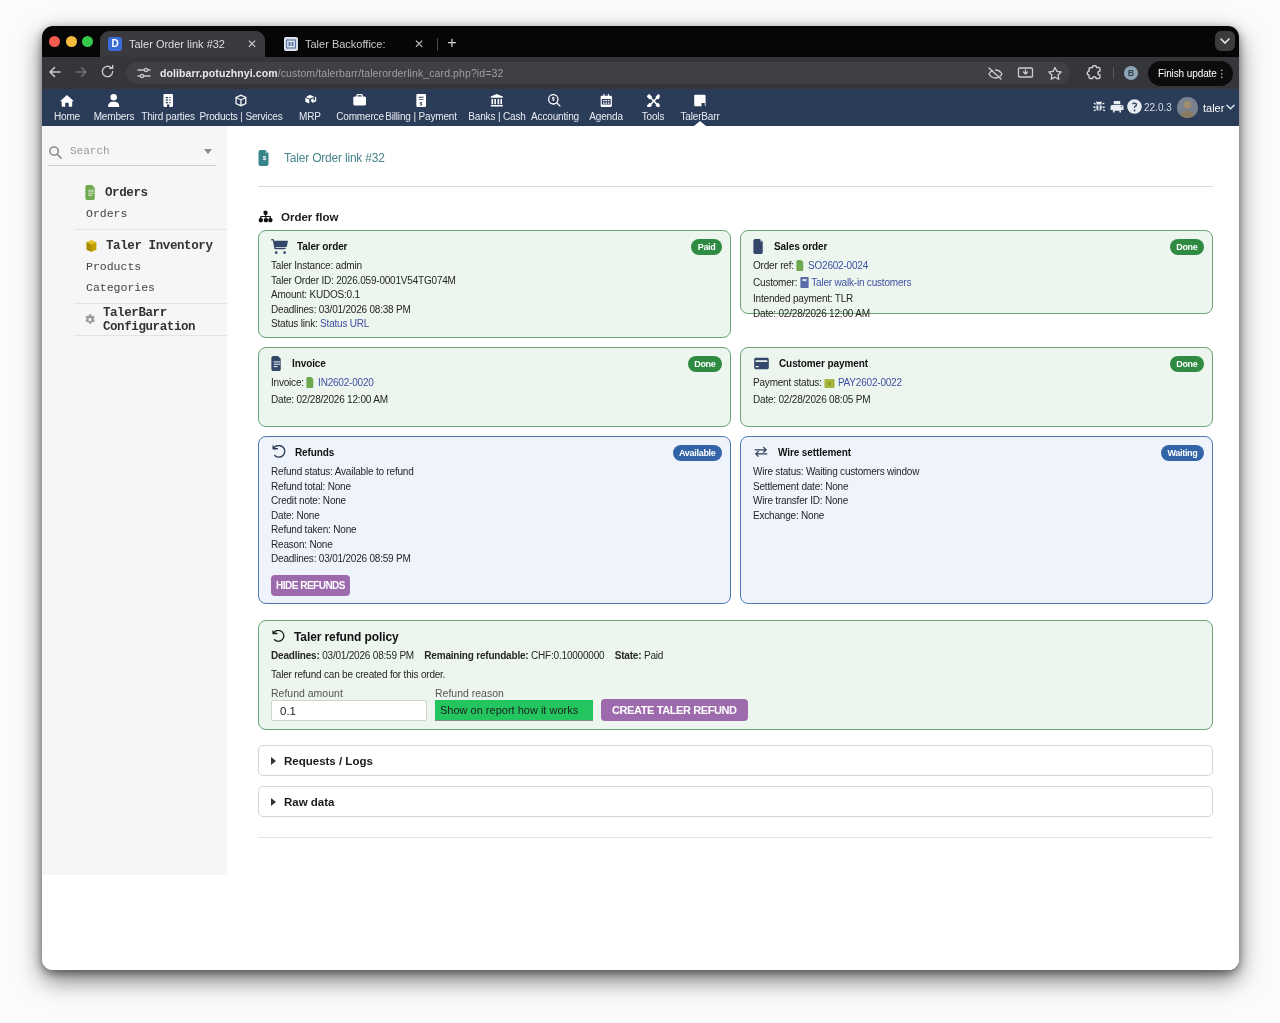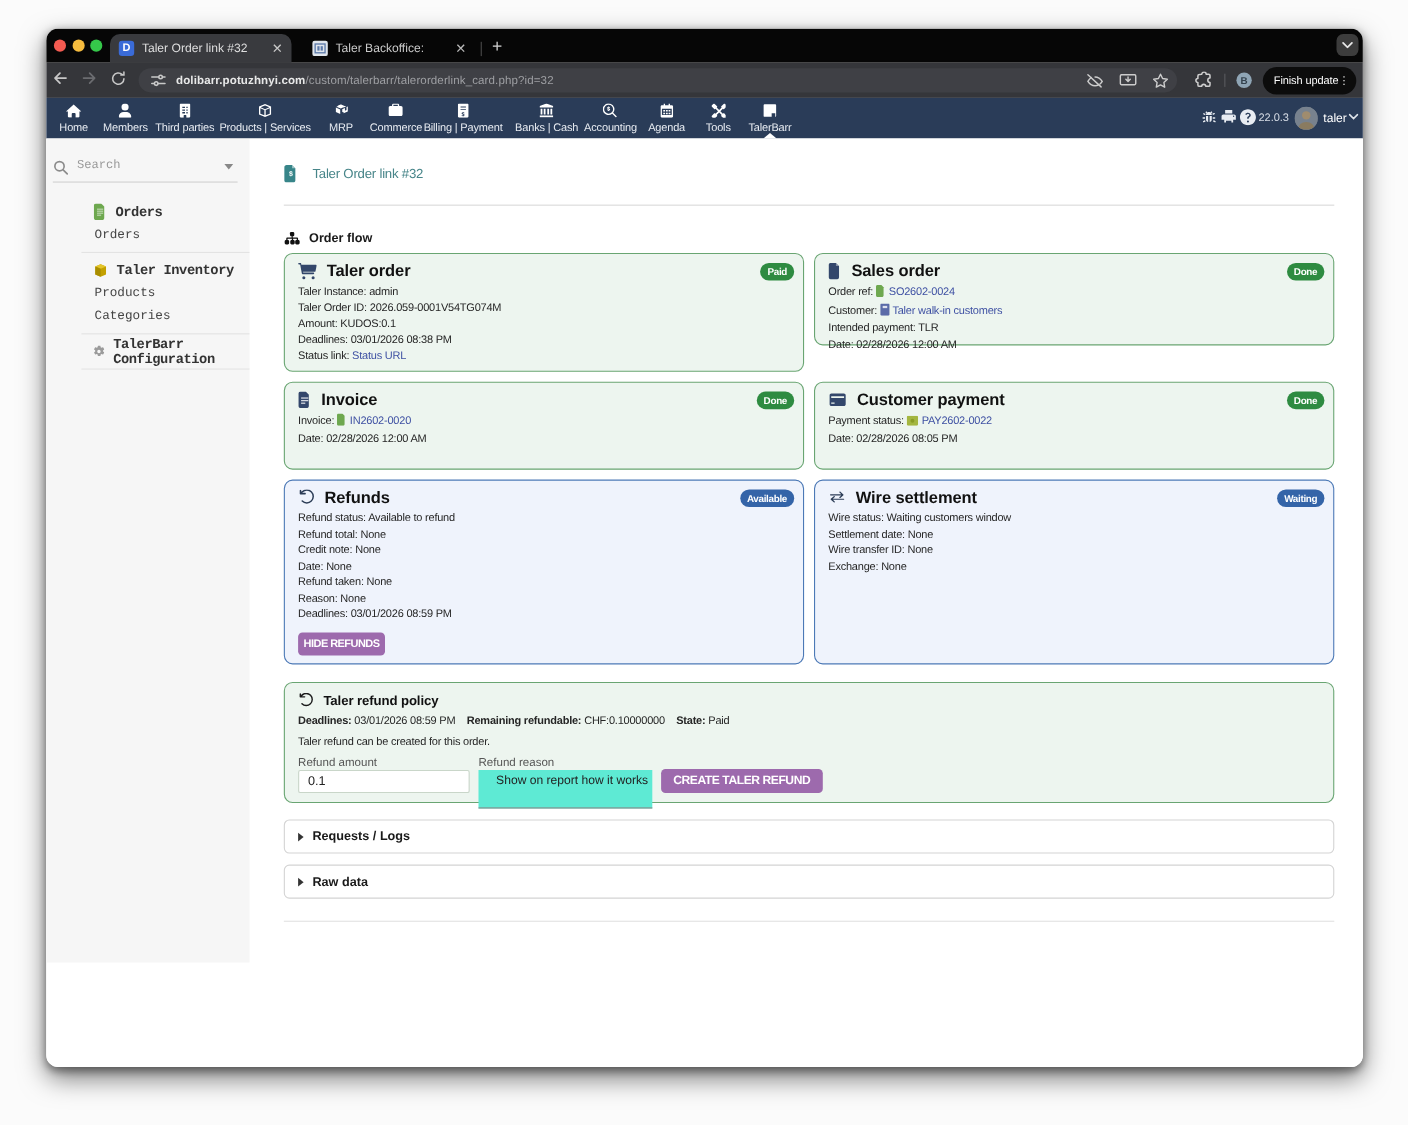--- a/index.html
+++ b/index.html
@@ -70,7 +70,7 @@
 .card.green { background:#edf5ef; border:1px solid #69a572; }
 .card.blue { background:#eff3fc; border:1px solid #4c79b6; }
 .card .hd { display:flex; align-items:center; height:17px; }
-.card .hd b { font-size:15px; color:#111; margin-left:9px; letter-spacing:-0.1px; }
+.card .hd b { font-size:10px; color:#111; margin-left:9px; letter-spacing:-0.1px; }
 .badge { position:absolute; right:8px; top:7.5px; height:16px; border-radius:8px; color:#fff; font-size:9px; letter-spacing:-0.3px; font-weight:bold; display:flex; align-items:center; padding:0 6.5px; }
 .badge.gr { background:#2e8b41; }
 .badge.bl { background:#3464a8; }

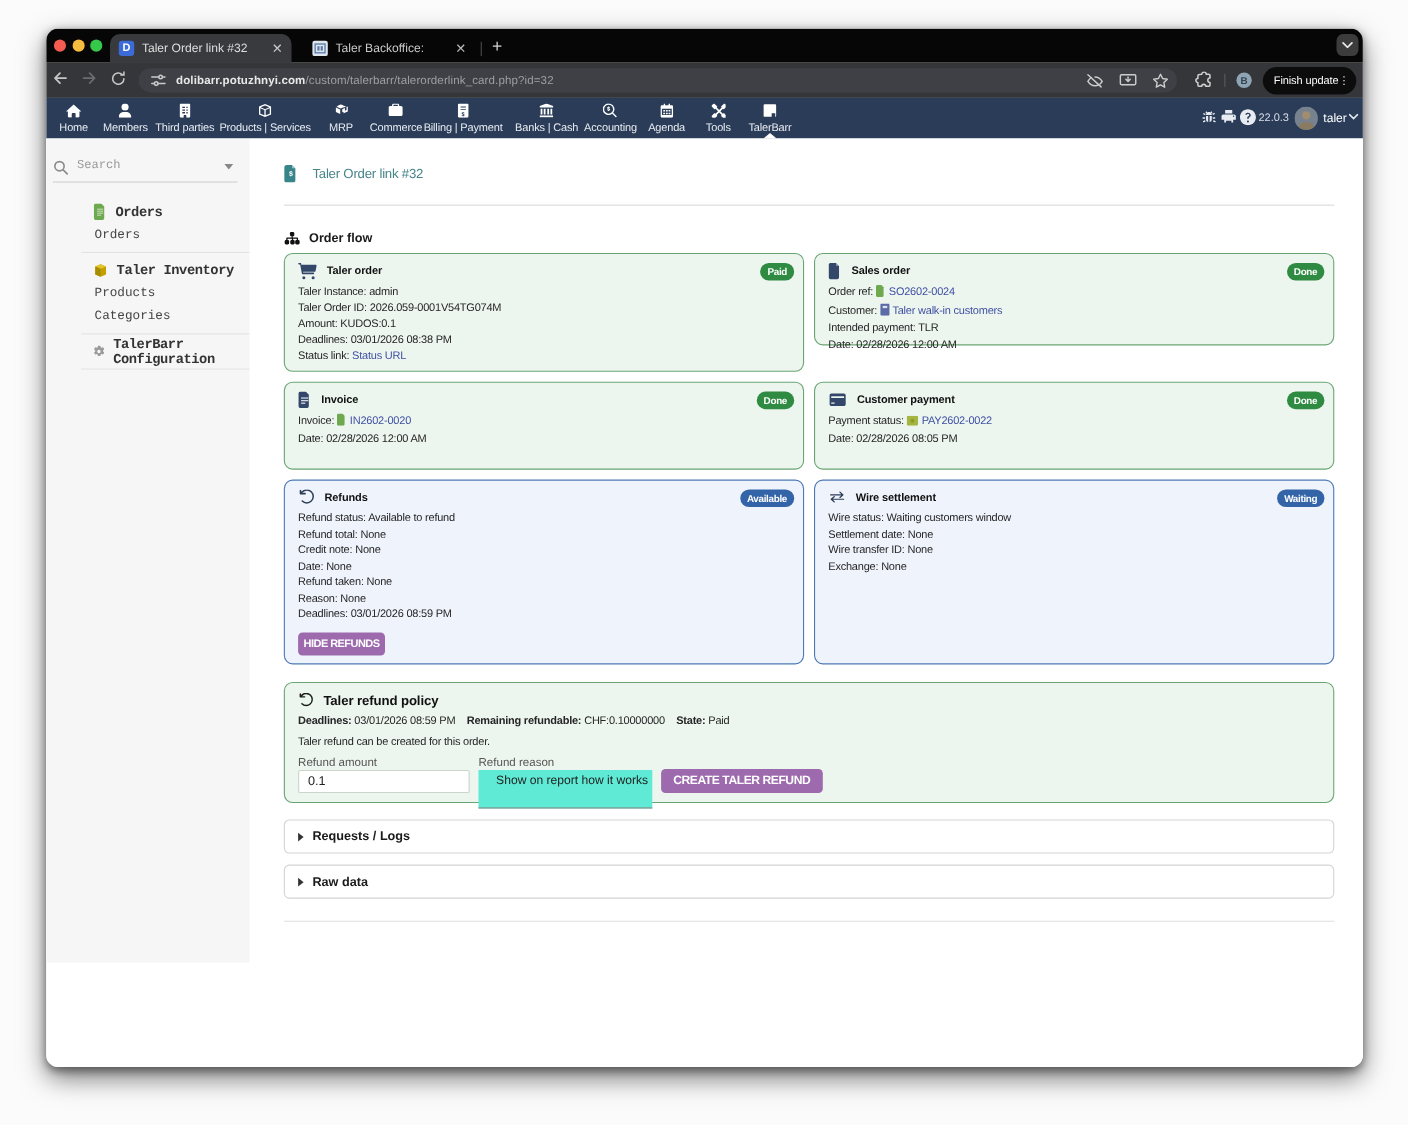--- a/index.html
+++ b/index.html
@@ -438,7 +438,7 @@
           <div style="position:absolute; left:12px; top:66px; font-size:10.5px; color:#555">Refund amount</div>
           <div style="position:absolute; left:12px; top:79px; width:156px; height:21px; background:#fff; border:1px solid #c9d6c9; border-radius:2px; font-size:11.5px; color:#222; line-height:21px; padding-left:8px">0.1</div>
           <div style="position:absolute; left:176px; top:66px; font-size:10.5px; color:#555">Refund reason</div>
-          <div style="position:absolute; left:176px; top:79px; width:158px; height:35px; background:#5eead4; border-bottom:1px solid #888; font-size:11px; color:#222; line-height:21px; padding-left:16px; white-space:nowrap; overflow:hidden">Show on report how it works</div>
+          <div style="position:absolute; left:176px; top:79px; width:158px; height:21px; background:#22c55e; border-bottom:1px solid #888; font-size:11px; color:#222; line-height:21px; padding-left:5px; white-space:nowrap; overflow:hidden">Show on report how it works</div>
           <div style="position:absolute; left:342px; top:78px"><span class="ibtn" style="font-size:11px; padding:5px 11px; letter-spacing:-0.4px">CREATE TALER REFUND</span></div>
         </div>
         <div class="foldbox">

